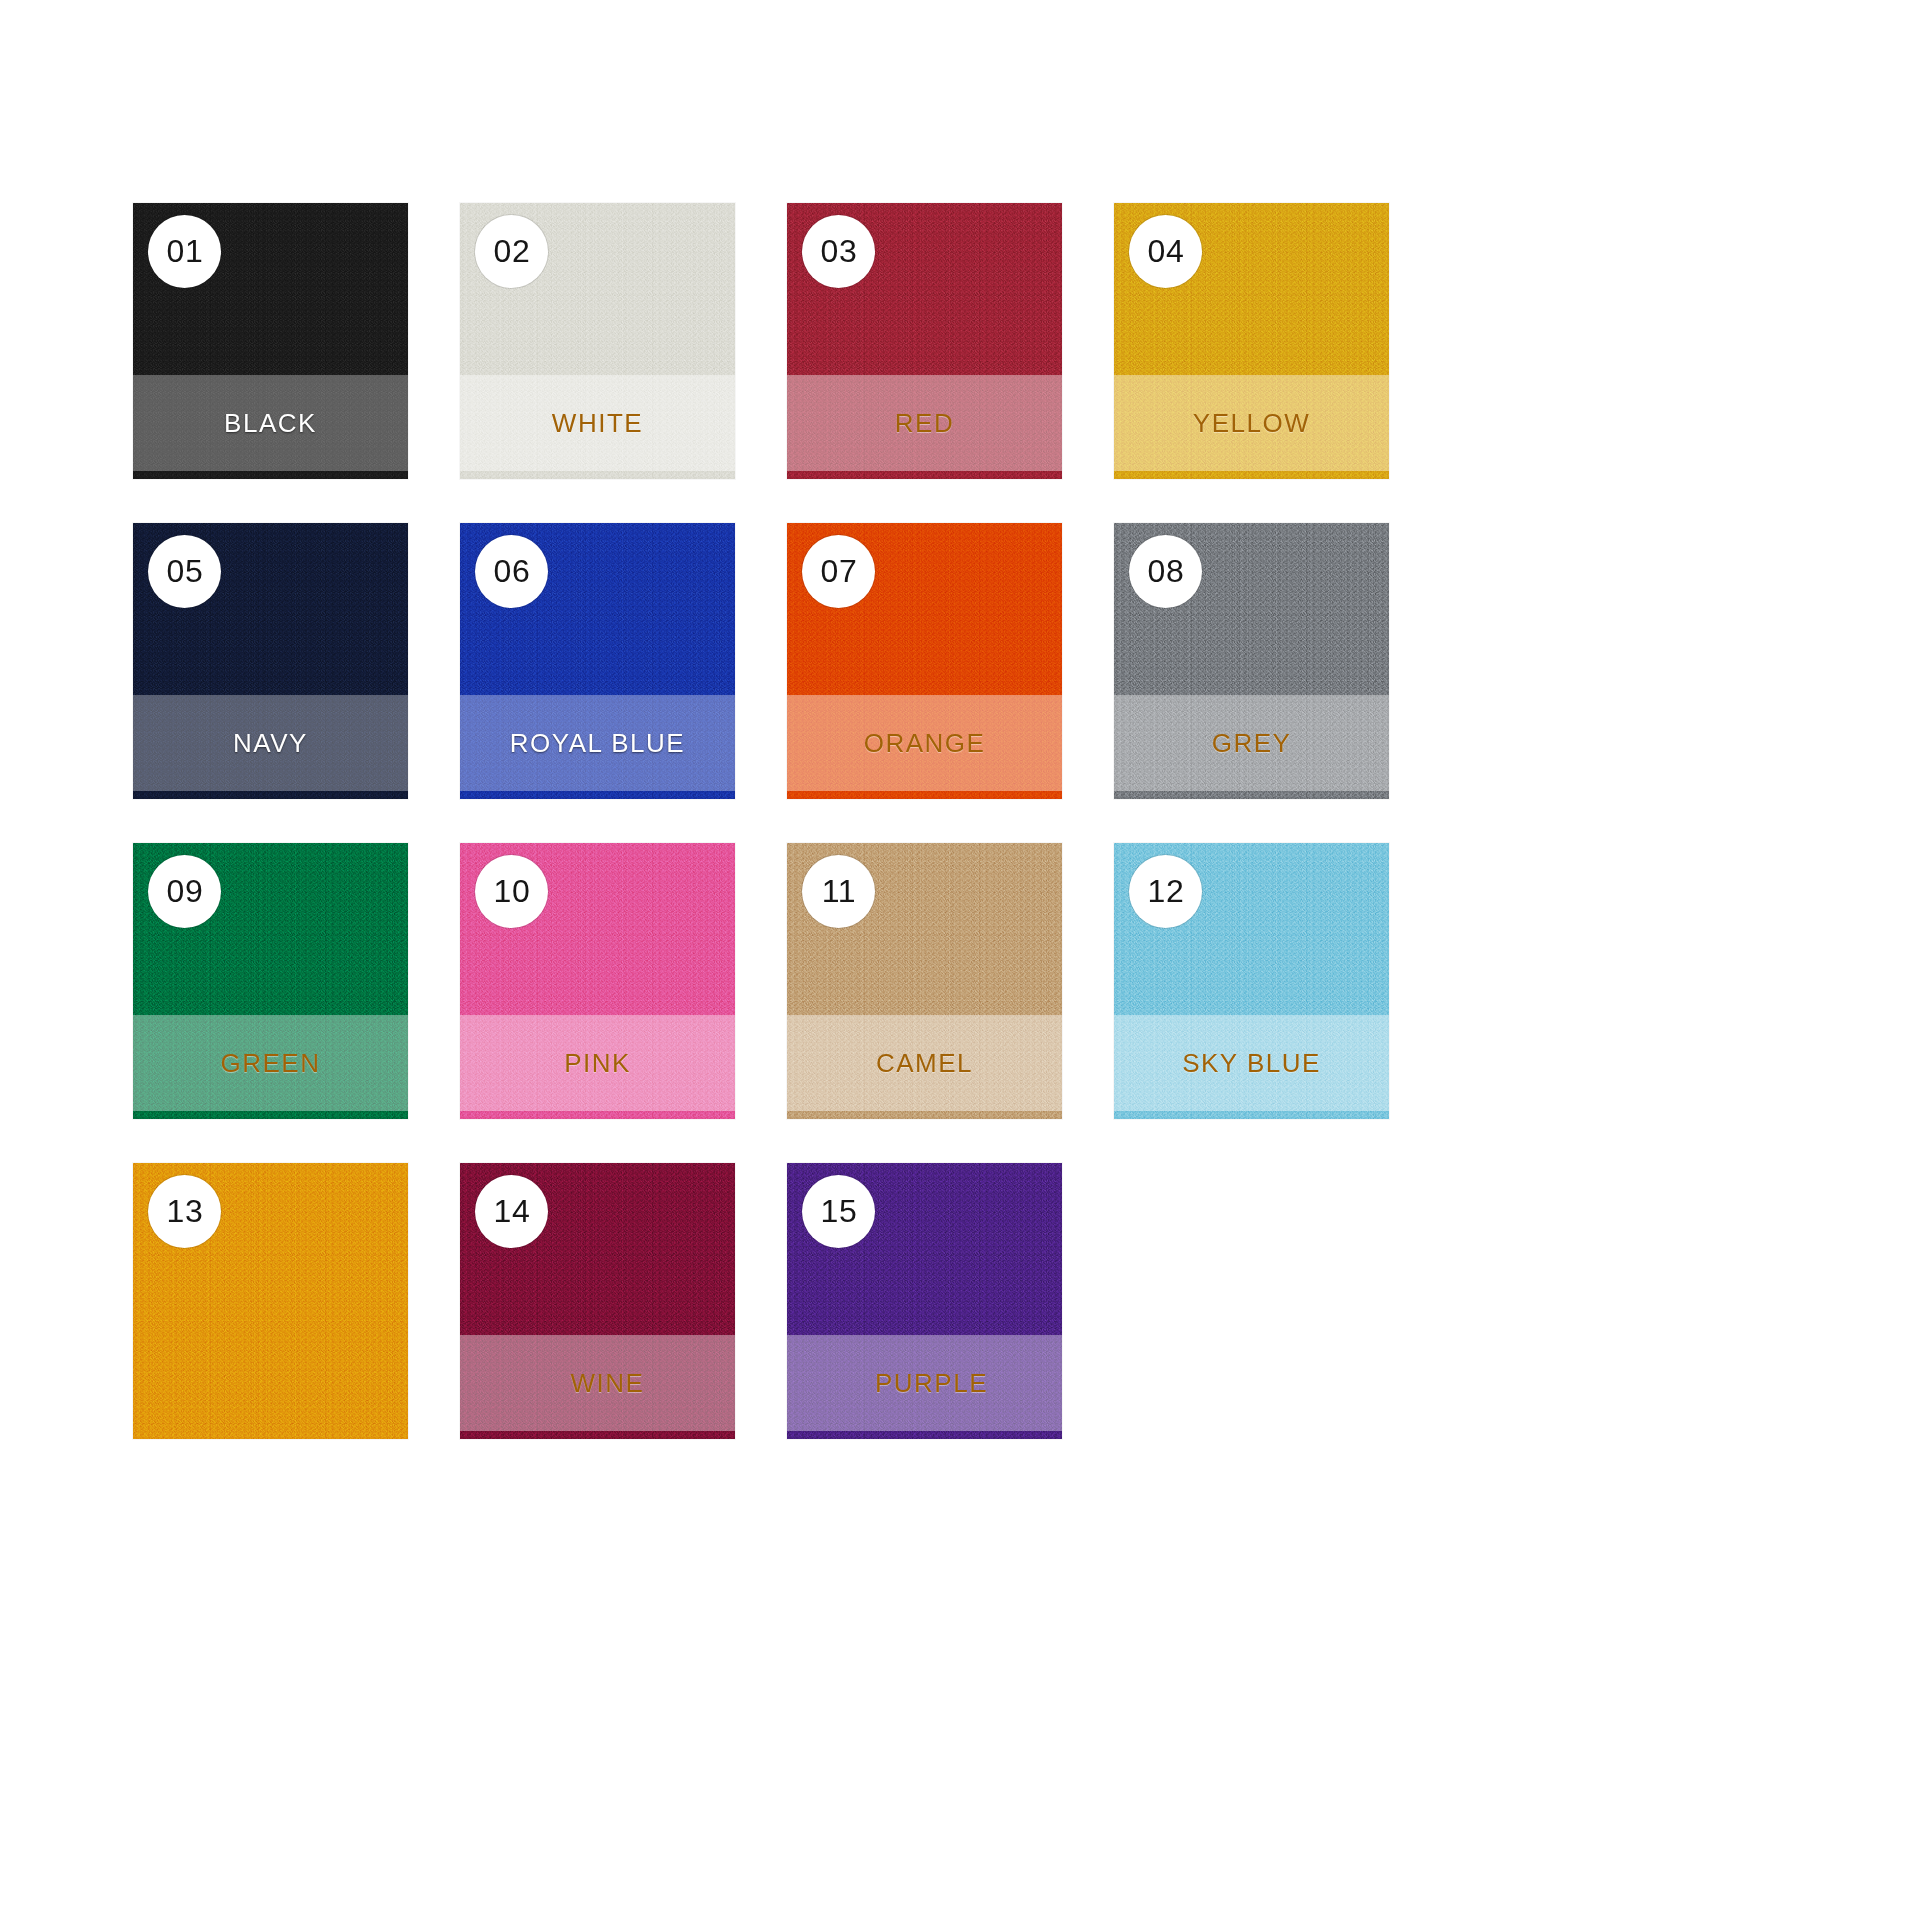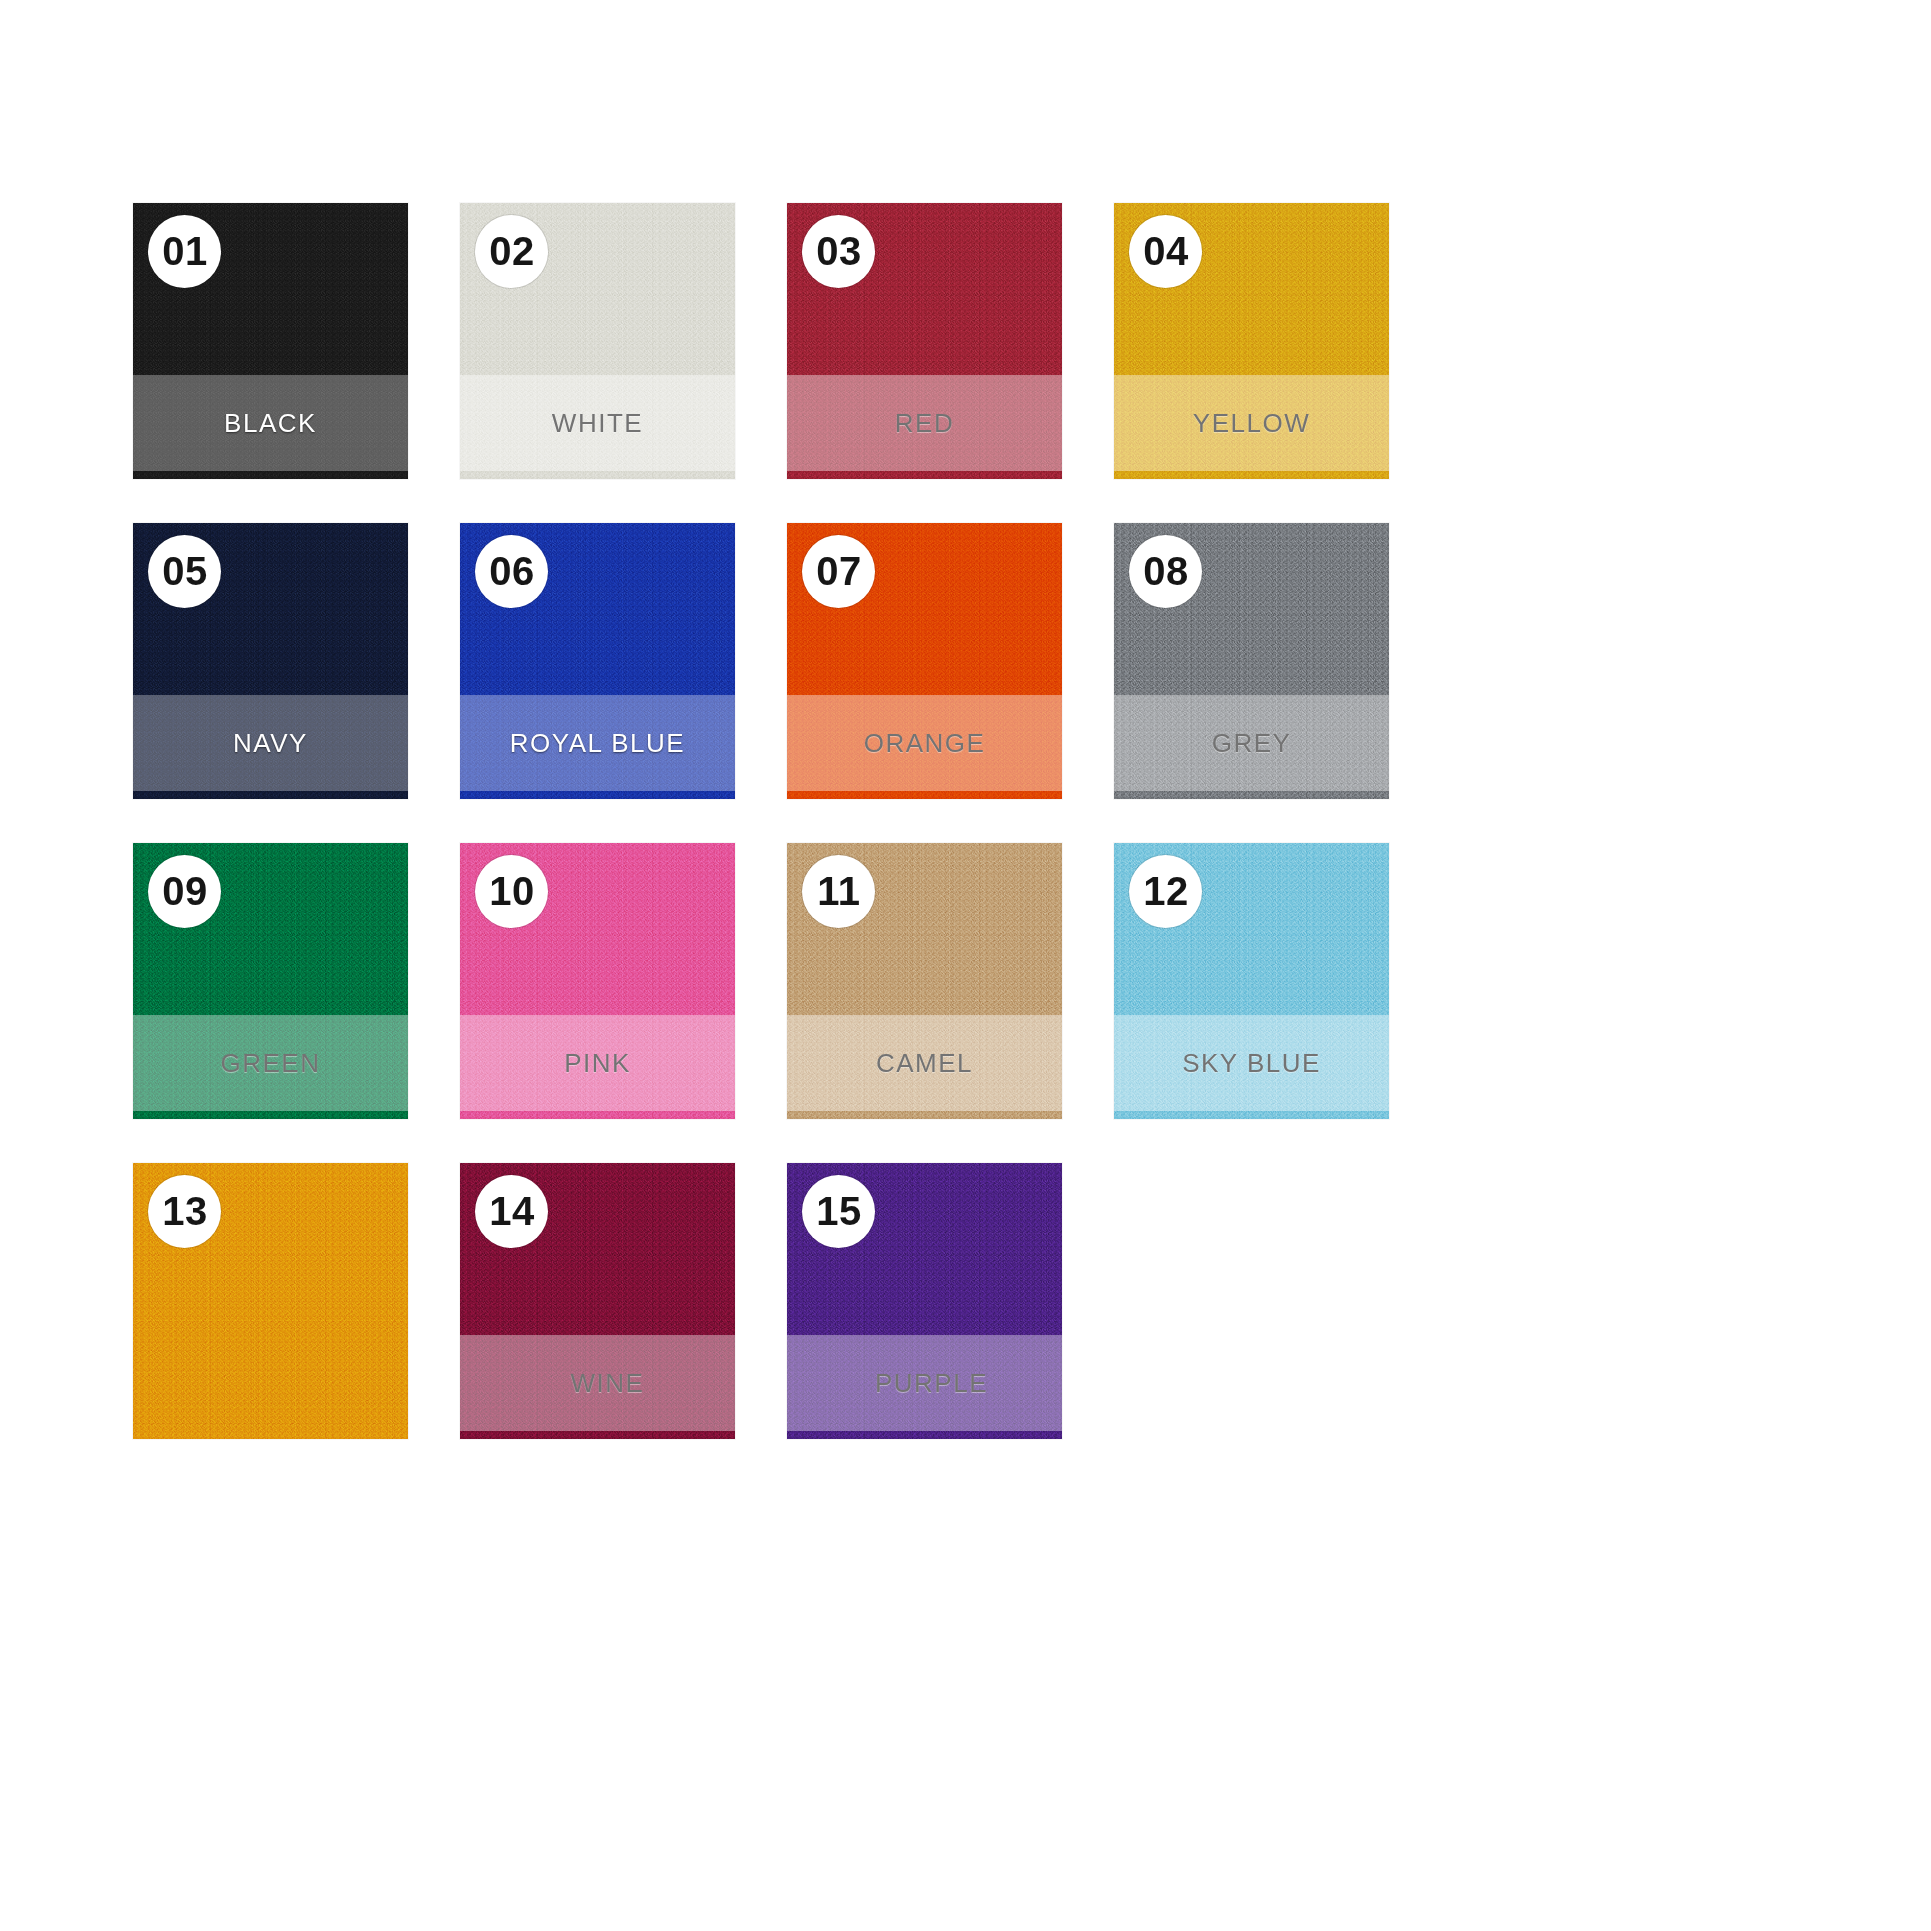--- a/index.html
+++ b/index.html
@@ -132,9 +132,9 @@
     box-shadow: 0 0 0 1px rgba(0,0,0,0.10);
   }
   .badge-text {
-    font-size: 40px;
+    font-size: 32px;
     color: #161616;
-    font-weight: 700;
+    font-weight: 400;
     letter-spacing: 0.5px;
     font-family: "Liberation Sans", sans-serif;
   }

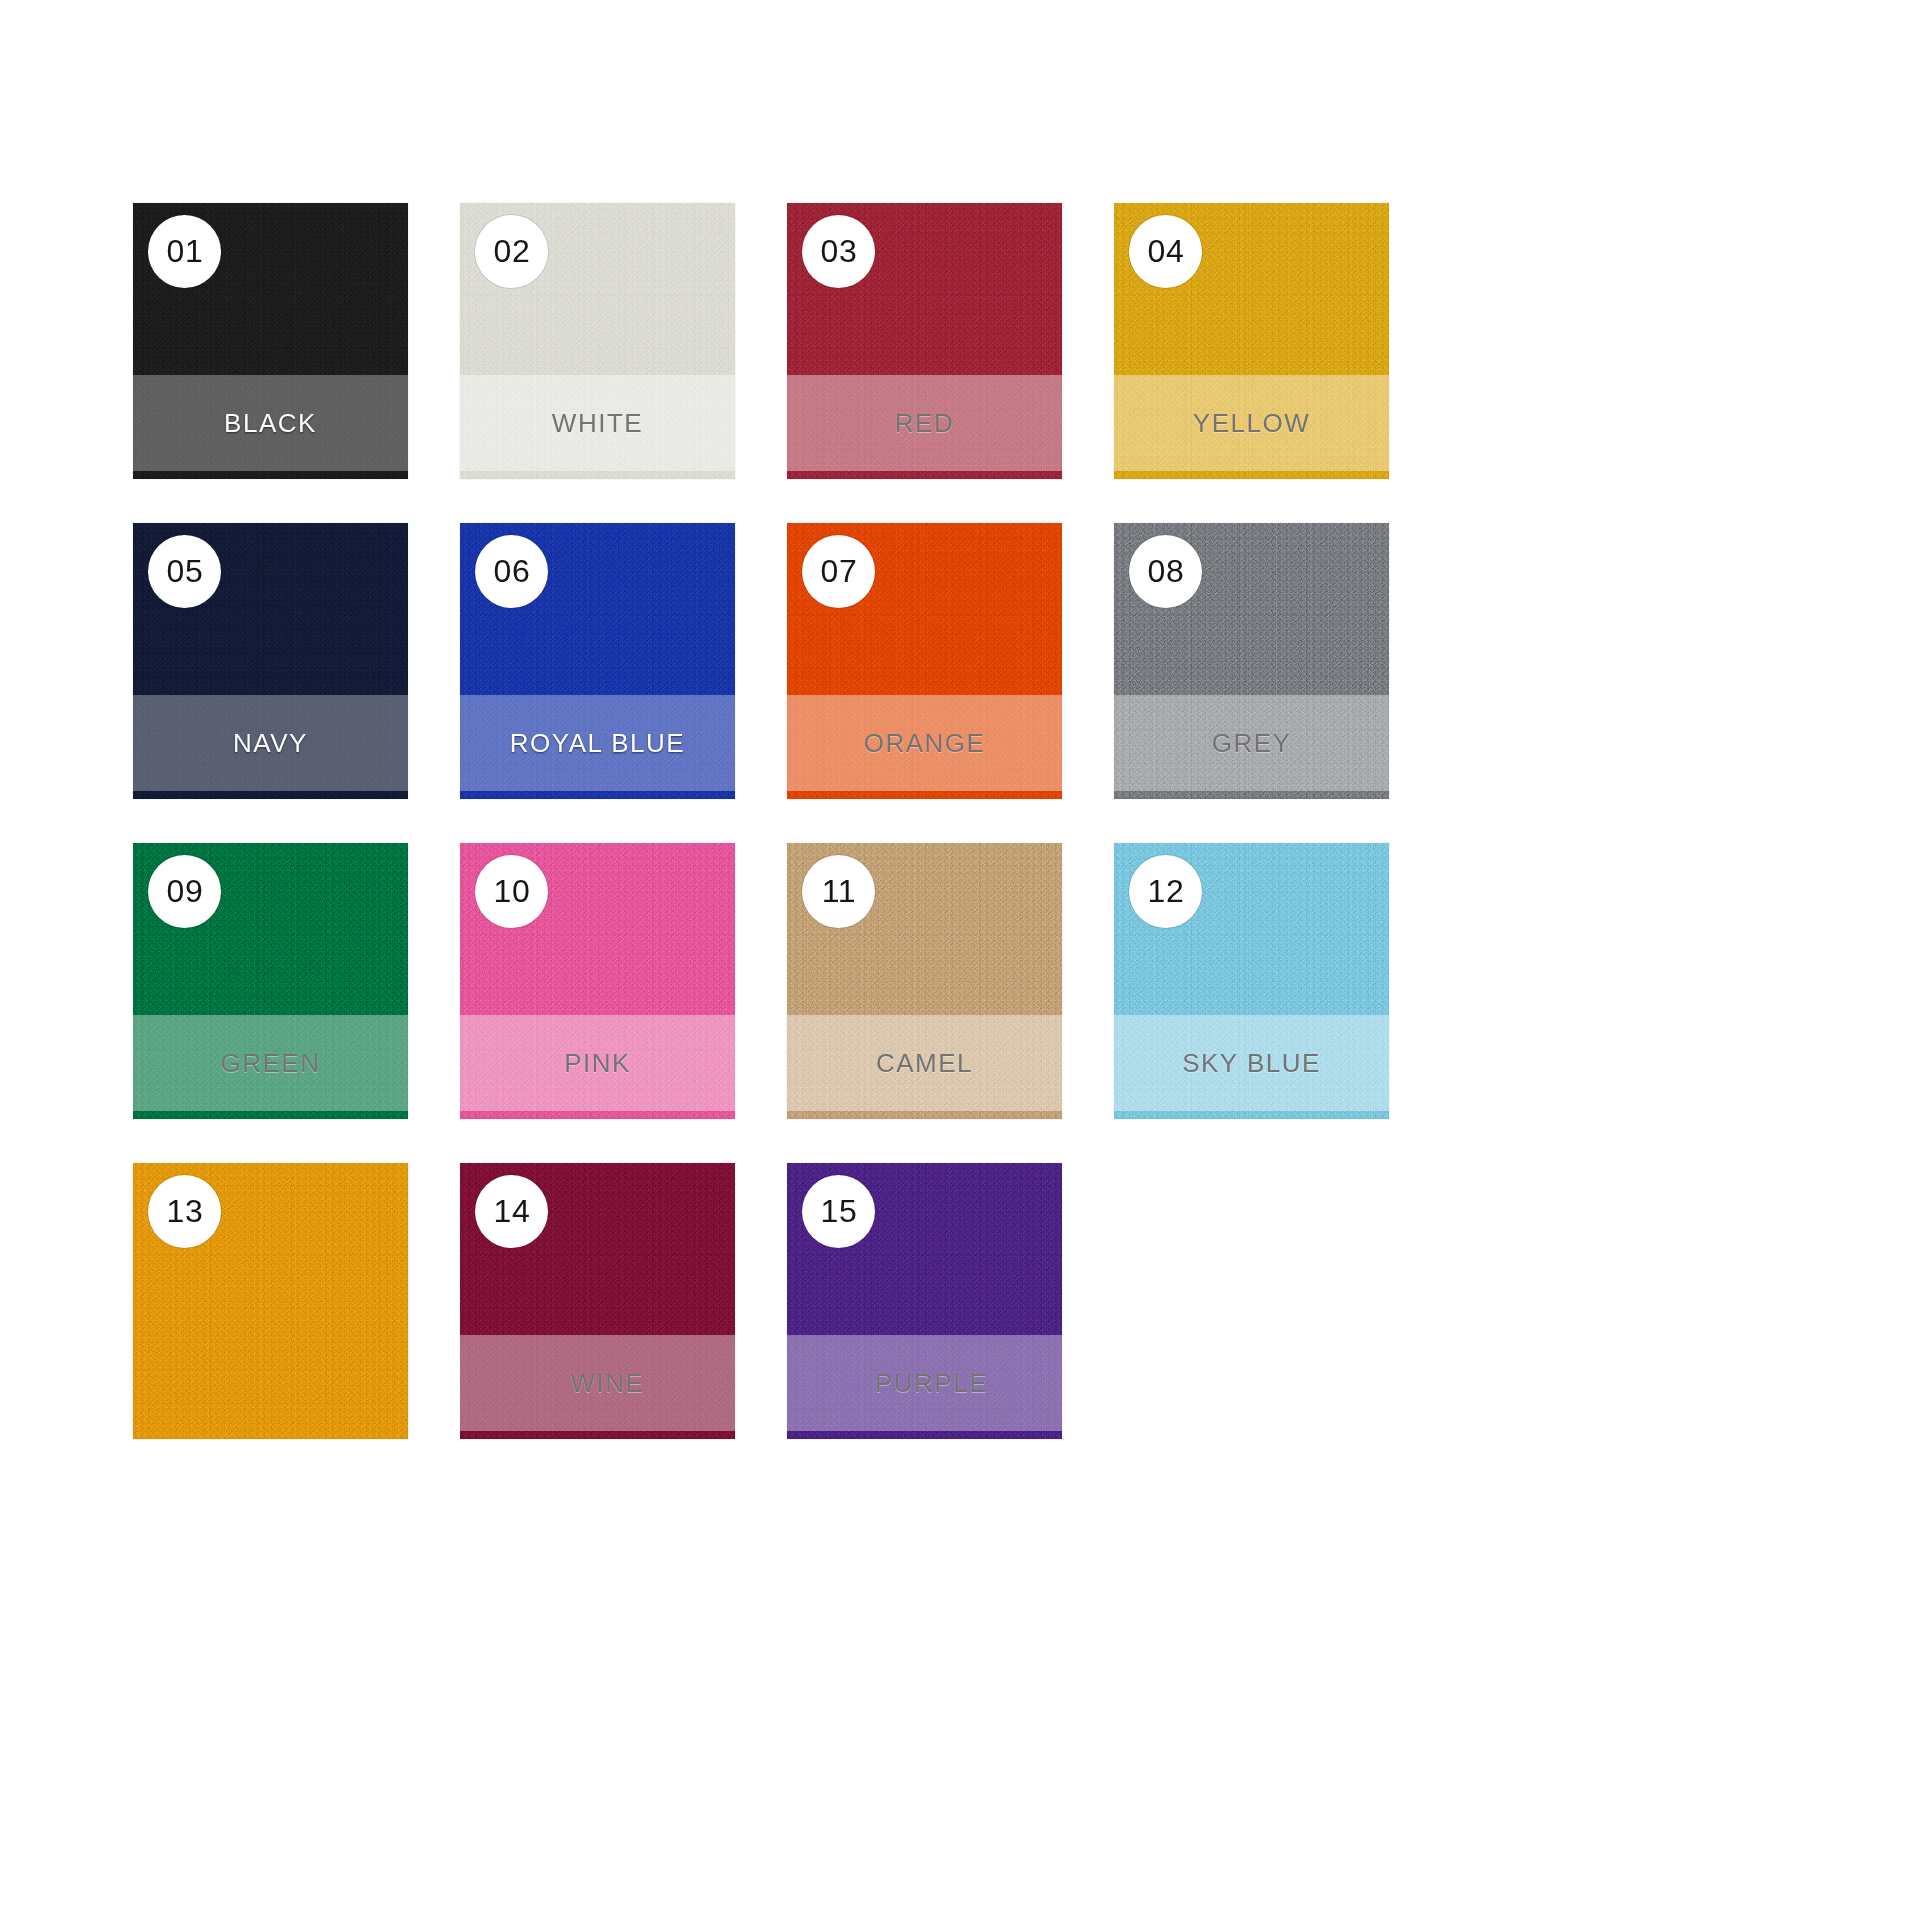--- a/index.html
+++ b/index.html
@@ -105,7 +105,7 @@
     font-size: 26px;
     letter-spacing: 1.5px;
     font-weight: 400;
-    color: #737373;
+    color: #a16207;
     white-space: nowrap;
     font-family: "Liberation Sans", sans-serif;
   }

